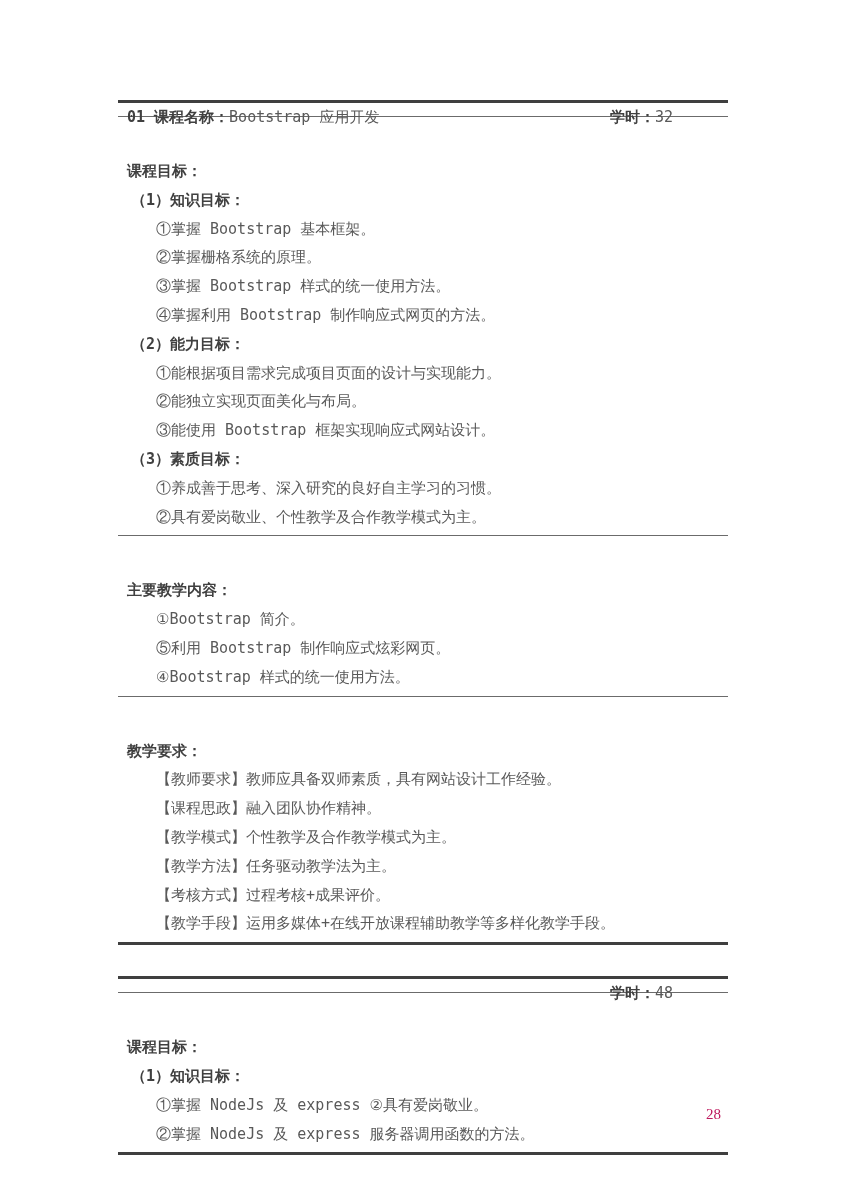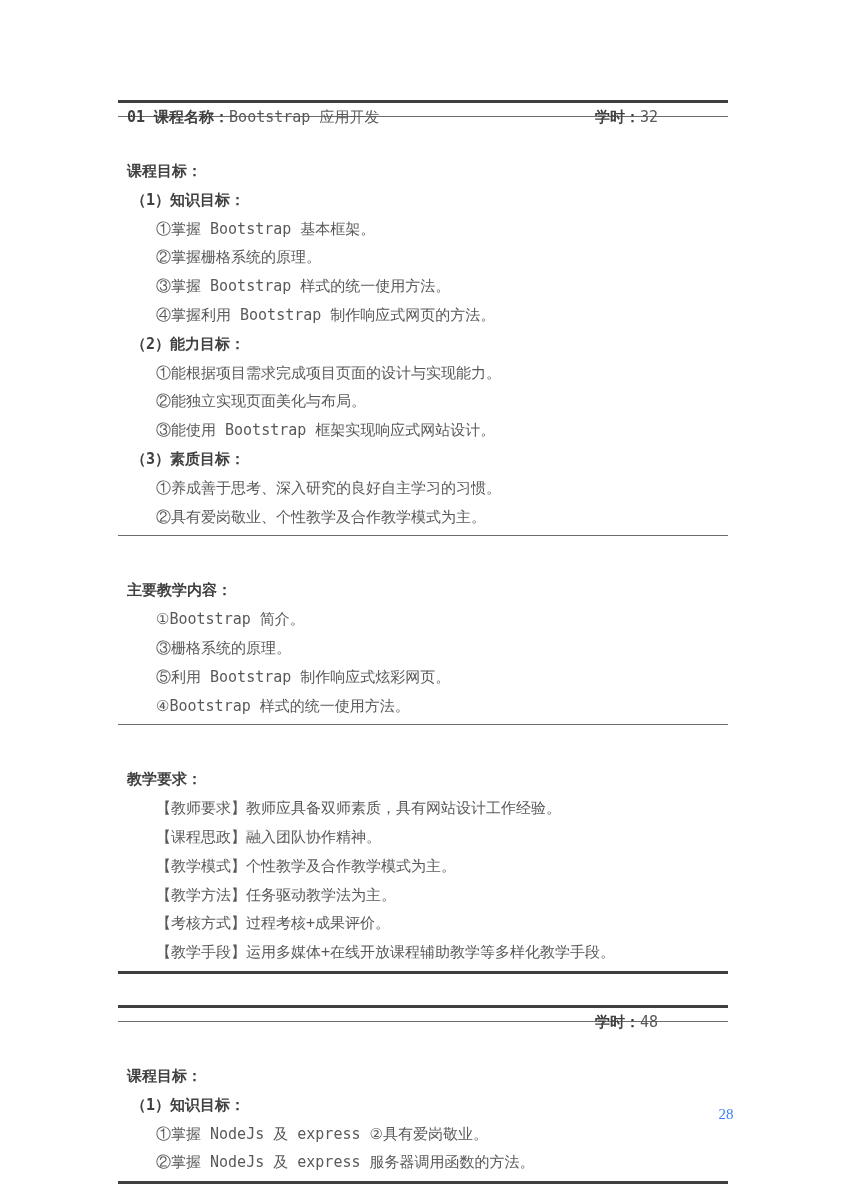--- a/index.html
+++ b/index.html
@@ -28,7 +28,7 @@
     color: var(--text-color, #595959);
     white-space: nowrap;
   }
-  .course-hours { position: absolute; left: 477px; top: 1px; }
+  .course-hours { position: absolute; left: 492px; top: 1px; }
 
   .b { font-weight: bold; color: var(--heading-color, #404040); }
 

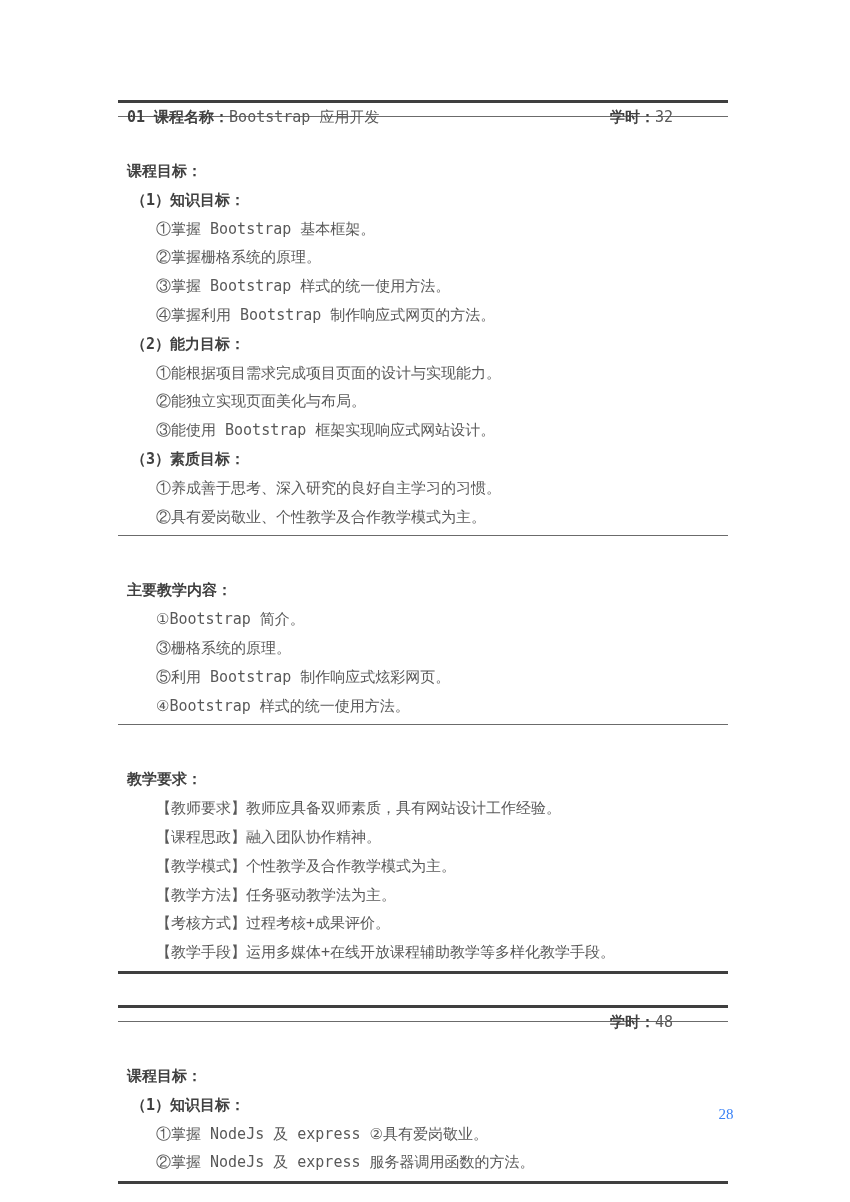--- a/index.html
+++ b/index.html
@@ -85,7 +85,6 @@
         <div class="section">
           <div class="heading">主要教学内容：</div>
           <div class="item">①Bootstrap 简介。</div>
-          <div class="item">③栅格系统的原理。</div>
           <div class="item">⑤利用 Bootstrap 制作响应式炫彩网页。</div>
           <div class="item">④Bootstrap 样式的统一使用方法。</div>
         </div>

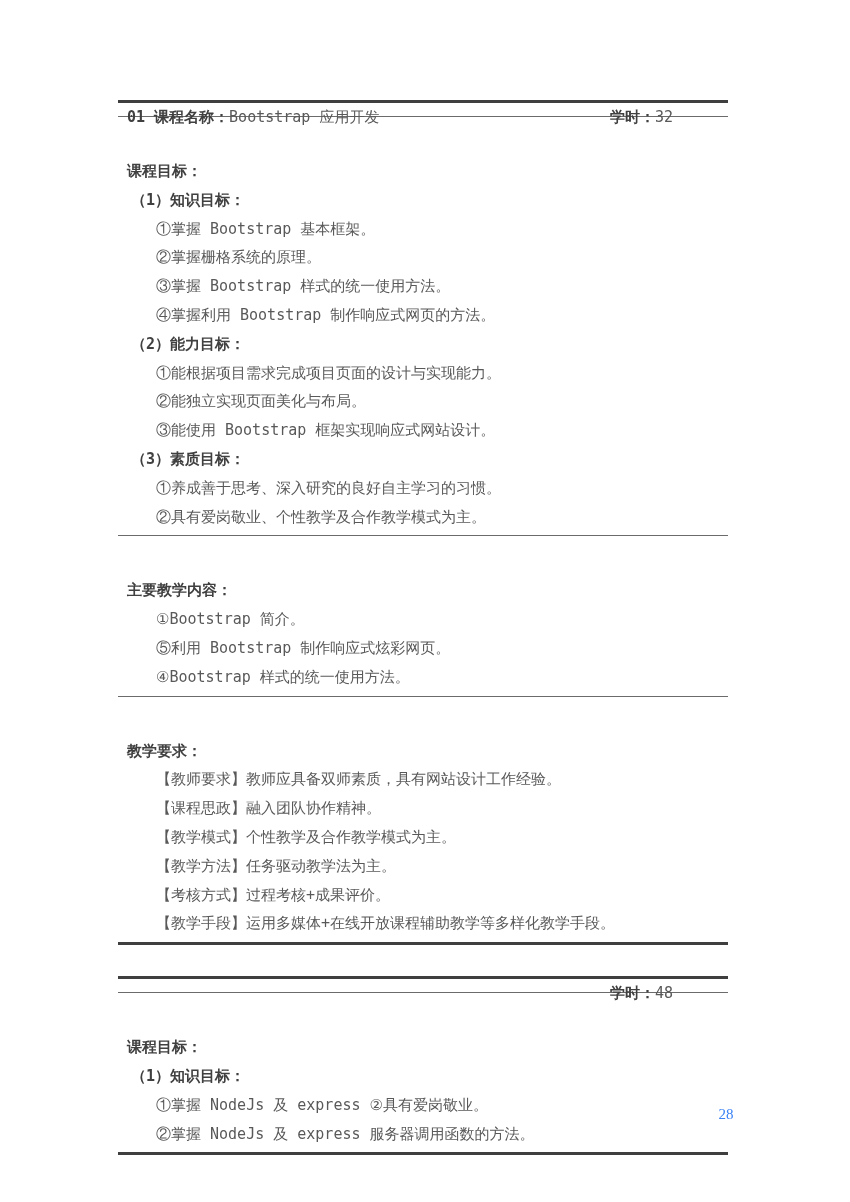--- a/index.html
+++ b/index.html
@@ -53,8 +53,7 @@
     width: 40px;
     font-family: "Liberation Serif", "DejaVu Serif", serif;
     font-size: 15px;
-    color: #3b82f6;
-    text-align: center;
+    color: #be185d;
   }
 </style>
 </head>

